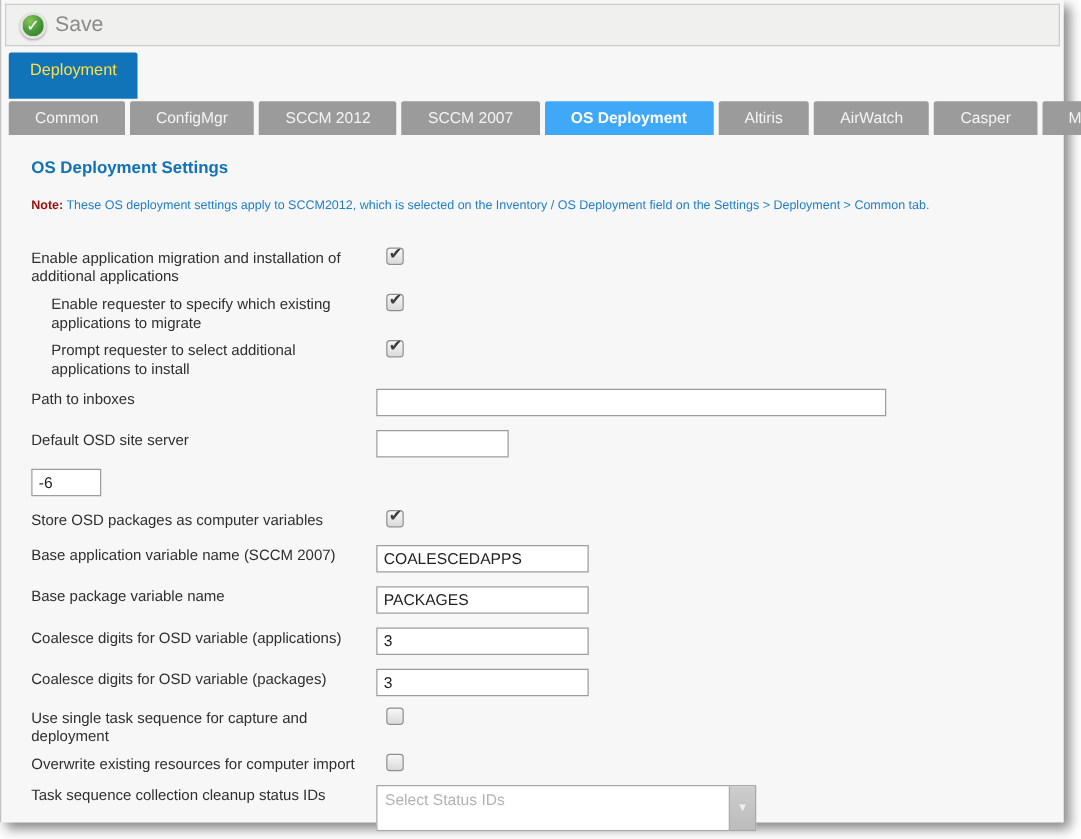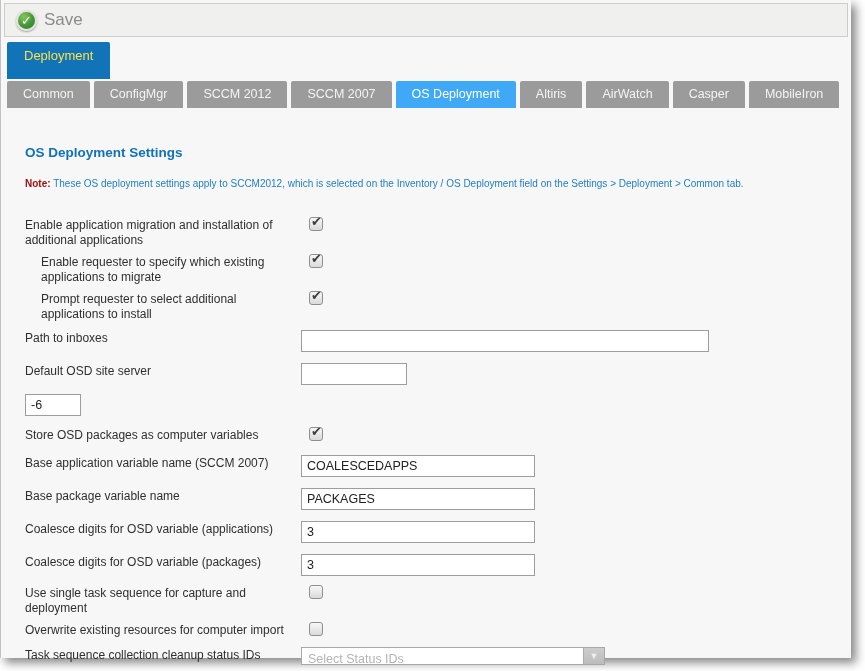--- a/index.html
+++ b/index.html
@@ -51,7 +51,7 @@
   .tab {
     background: #9b9b9b; color: #f4f4f4;
     font-size: 12.5px; line-height: 27px; height: 27px;
-    padding: 0 16px; margin-right: 4px;
+    padding: 0 21px; margin-right: 4px;
     border-radius: 2px 2px 0 0; cursor: pointer; white-space: nowrap;
   }
   .tab.active { background: #3fa9f8; color: #ffffff; }

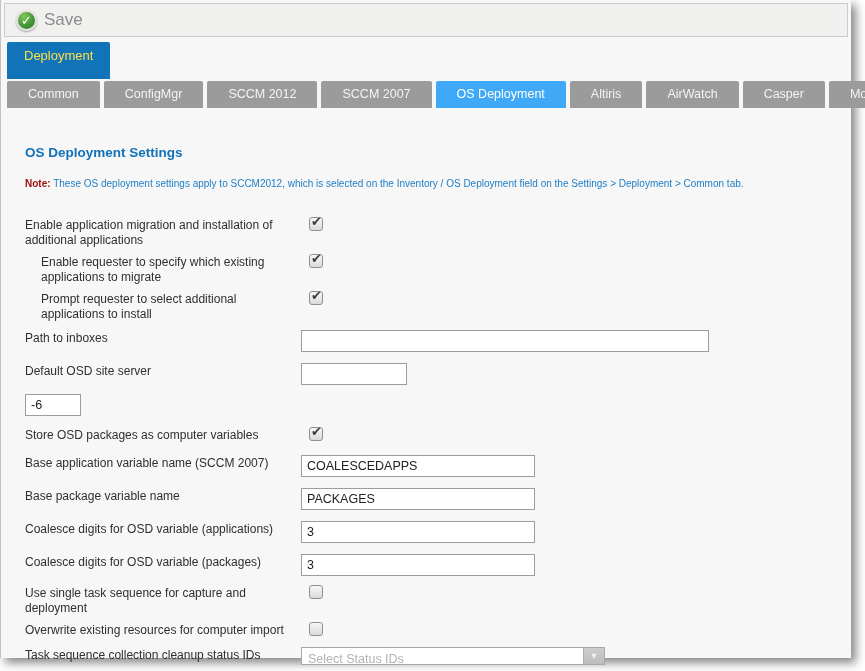--- a/index.html
+++ b/index.html
@@ -54,7 +54,7 @@
     padding: 0 21px; margin-right: 4px;
     border-radius: 2px 2px 0 0; cursor: pointer; white-space: nowrap;
   }
-  .tab.active { background: #3fa9f8; color: #ffffff; }
+  .tab.active { background: #3fa9f8; color: #ffffff; font-weight: bold; }
   
   .content { padding: 37px 20px 0 24px; }
   .page-title {

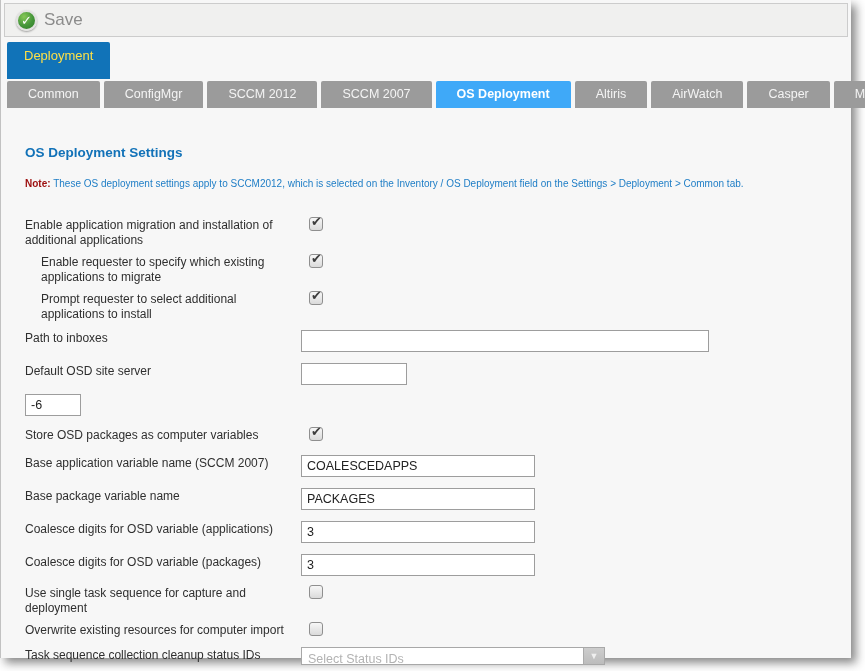--- a/index.html
+++ b/index.html
@@ -56,7 +56,7 @@
   }
   .tab.active { background: #3fa9f8; color: #ffffff; font-weight: bold; }
   
-  .content { padding: 37px 20px 0 24px; }
+  .content { padding: 18px 20px 0 24px; }
   .page-title {
     color: #1272b8; font-size: 13.5px; font-weight: bold;
     margin: 0 0 16px 0;

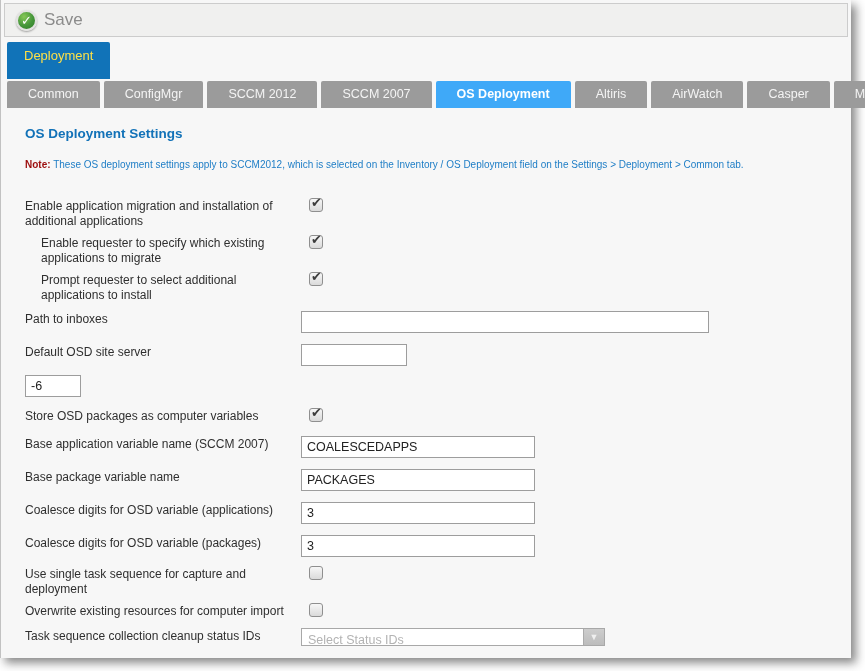--- a/index.html
+++ b/index.html
@@ -92,7 +92,7 @@
   .ti.w-wide { width: 408px; }
   .ti.w-med  { width: 106px; }
   .ti.w-sm   { width: 56px; }
-  .ti.w-std  { width: 234px; }
+  .ti.w-std  { width: 170px; }
   .mb-2l { margin-bottom: 6px; }
   .mb-2l-last { margin-bottom: 8px; }
   .mb-inp { margin-bottom: 11px; }

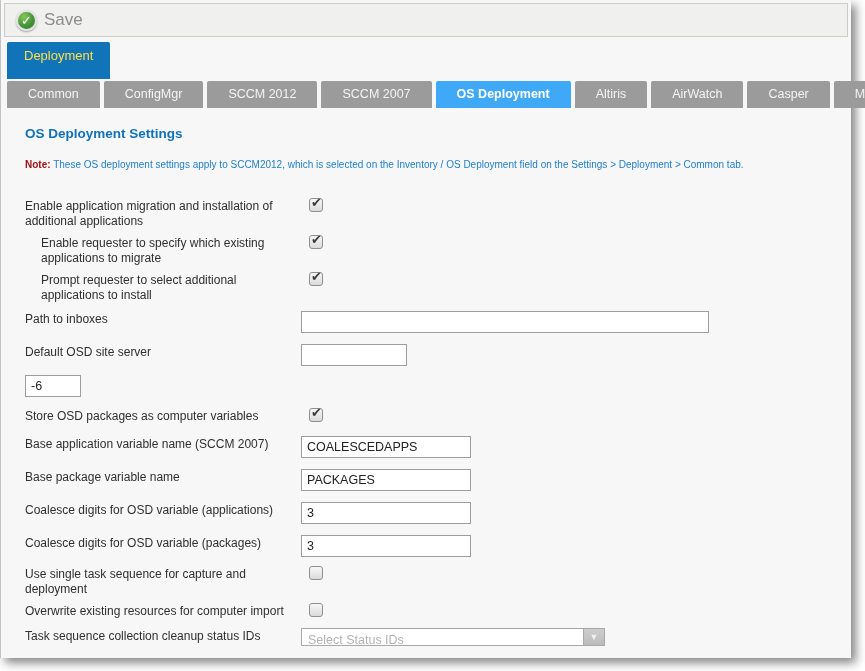--- a/index.html
+++ b/index.html
@@ -100,7 +100,7 @@
   .mb-cb { margin-bottom: 12px; }
   
   .dd {
-    display: flex; width: 304px; height: 18px;
+    display: flex; width: 304px; height: 37px;
     border: 1px solid #a8a8a8; background: #ffffff; cursor: pointer; justify-content: center;
   }
   .dd-text {

